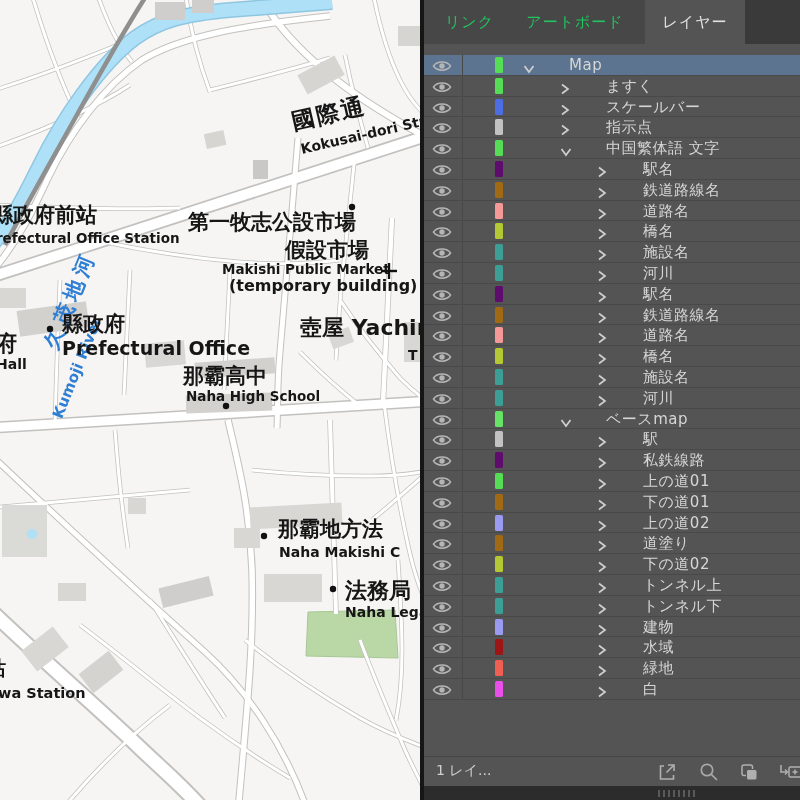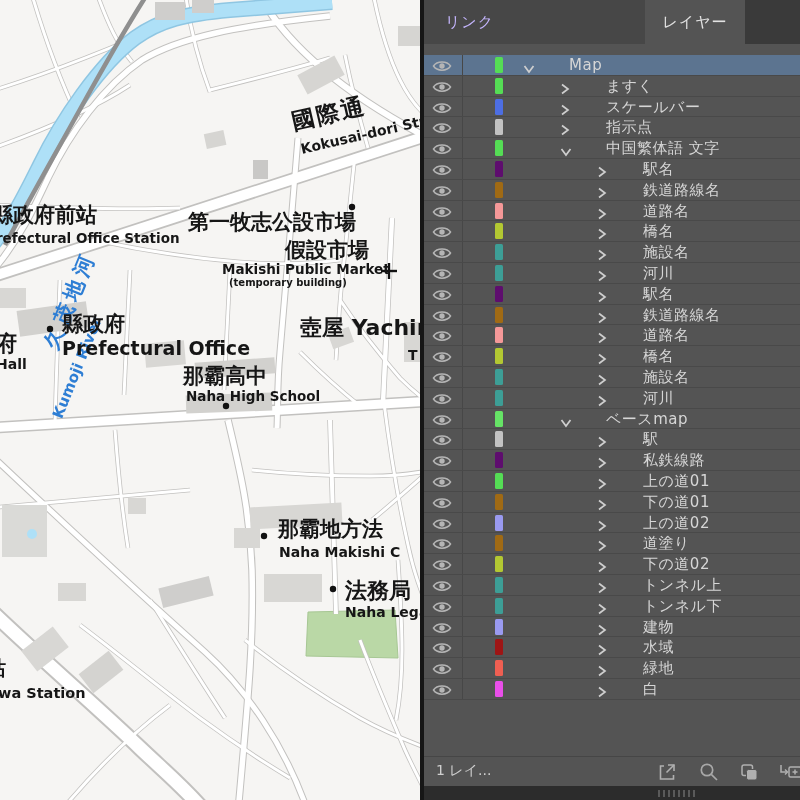--- a/index.html
+++ b/index.html
@@ -46,7 +46,7 @@
   #panel{position:absolute;left:424px;top:0;width:376px;height:800px;background:#545454;}
   #tabbar{position:absolute;left:0;top:0;width:376px;height:44px;background:#474747;}
   .tab{position:absolute;top:0;height:44px;display:flex;align-items:center;justify-content:center;
-       color:#c4b5fd;font-size:15px;letter-spacing:1px;}
+       color:#22c55e;font-size:15px;letter-spacing:1px;}
   .tab.active{background:#545454;color:#e2e2e2;}
   #tab-dark-corner{position:absolute;right:0;top:0;width:55px;height:44px;background:#3a3a3a;}
 

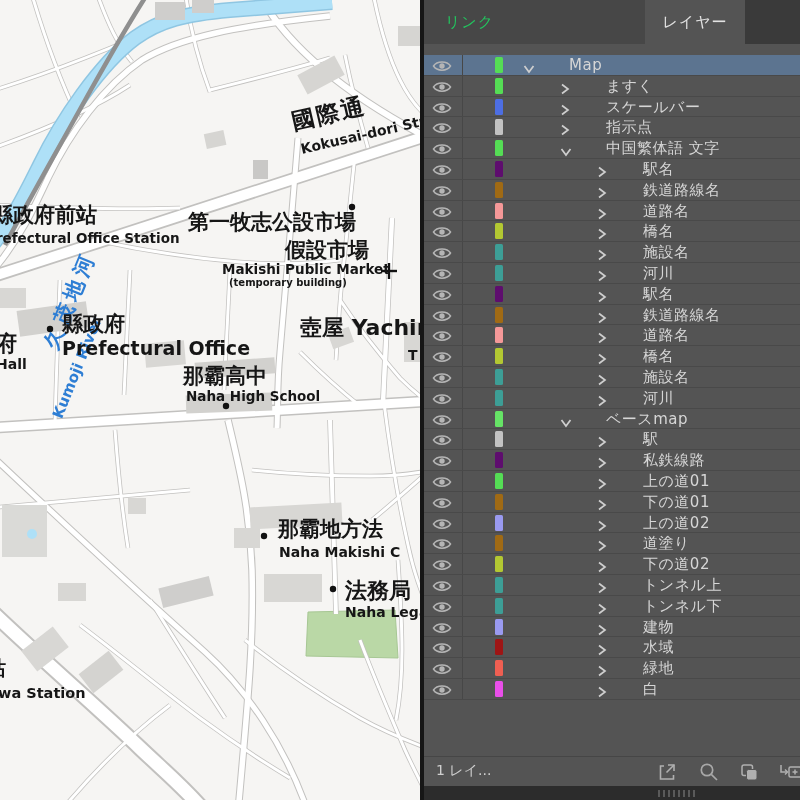--- a/index.html
+++ b/index.html
@@ -236,6 +236,7 @@
     <div id="tabbar">
       <div id="tab-dark-corner"></div>
       <div class="tab" style="left:8px;width:75px;">リンク</div>
+      <div class="tab" style="left:86px;width:130px;">アートボード</div>
       <div class="tab active" style="left:221px;width:100px;">レイヤー</div>
     </div>
 

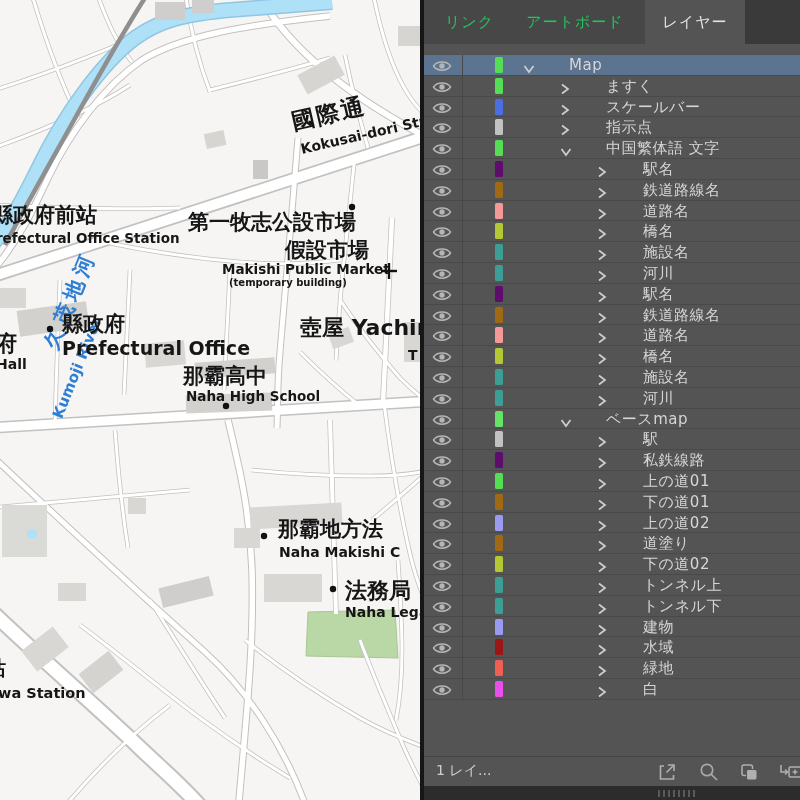--- a/index.html
+++ b/index.html
@@ -25,7 +25,7 @@
   .l-market1{left:188px;top:211px;font-size:21px;}
   .l-market2{left:285px;top:239px;font-size:21px;}
   .l-market-en1{left:222px;top:262px;font-size:13.5px;}
-  .l-market-en2{left:229px;top:278px;font-size:10px;}
+  .l-market-en2{left:229px;top:278px;font-size:16px;}
   .l-prefoff-cjk{left:62px;top:313px;font-size:21px;}
   .l-prefoff-en{left:62px;top:339px;font-size:19px;}
   .l-hall-cjk{left:-5px;top:332px;font-size:22px;}

